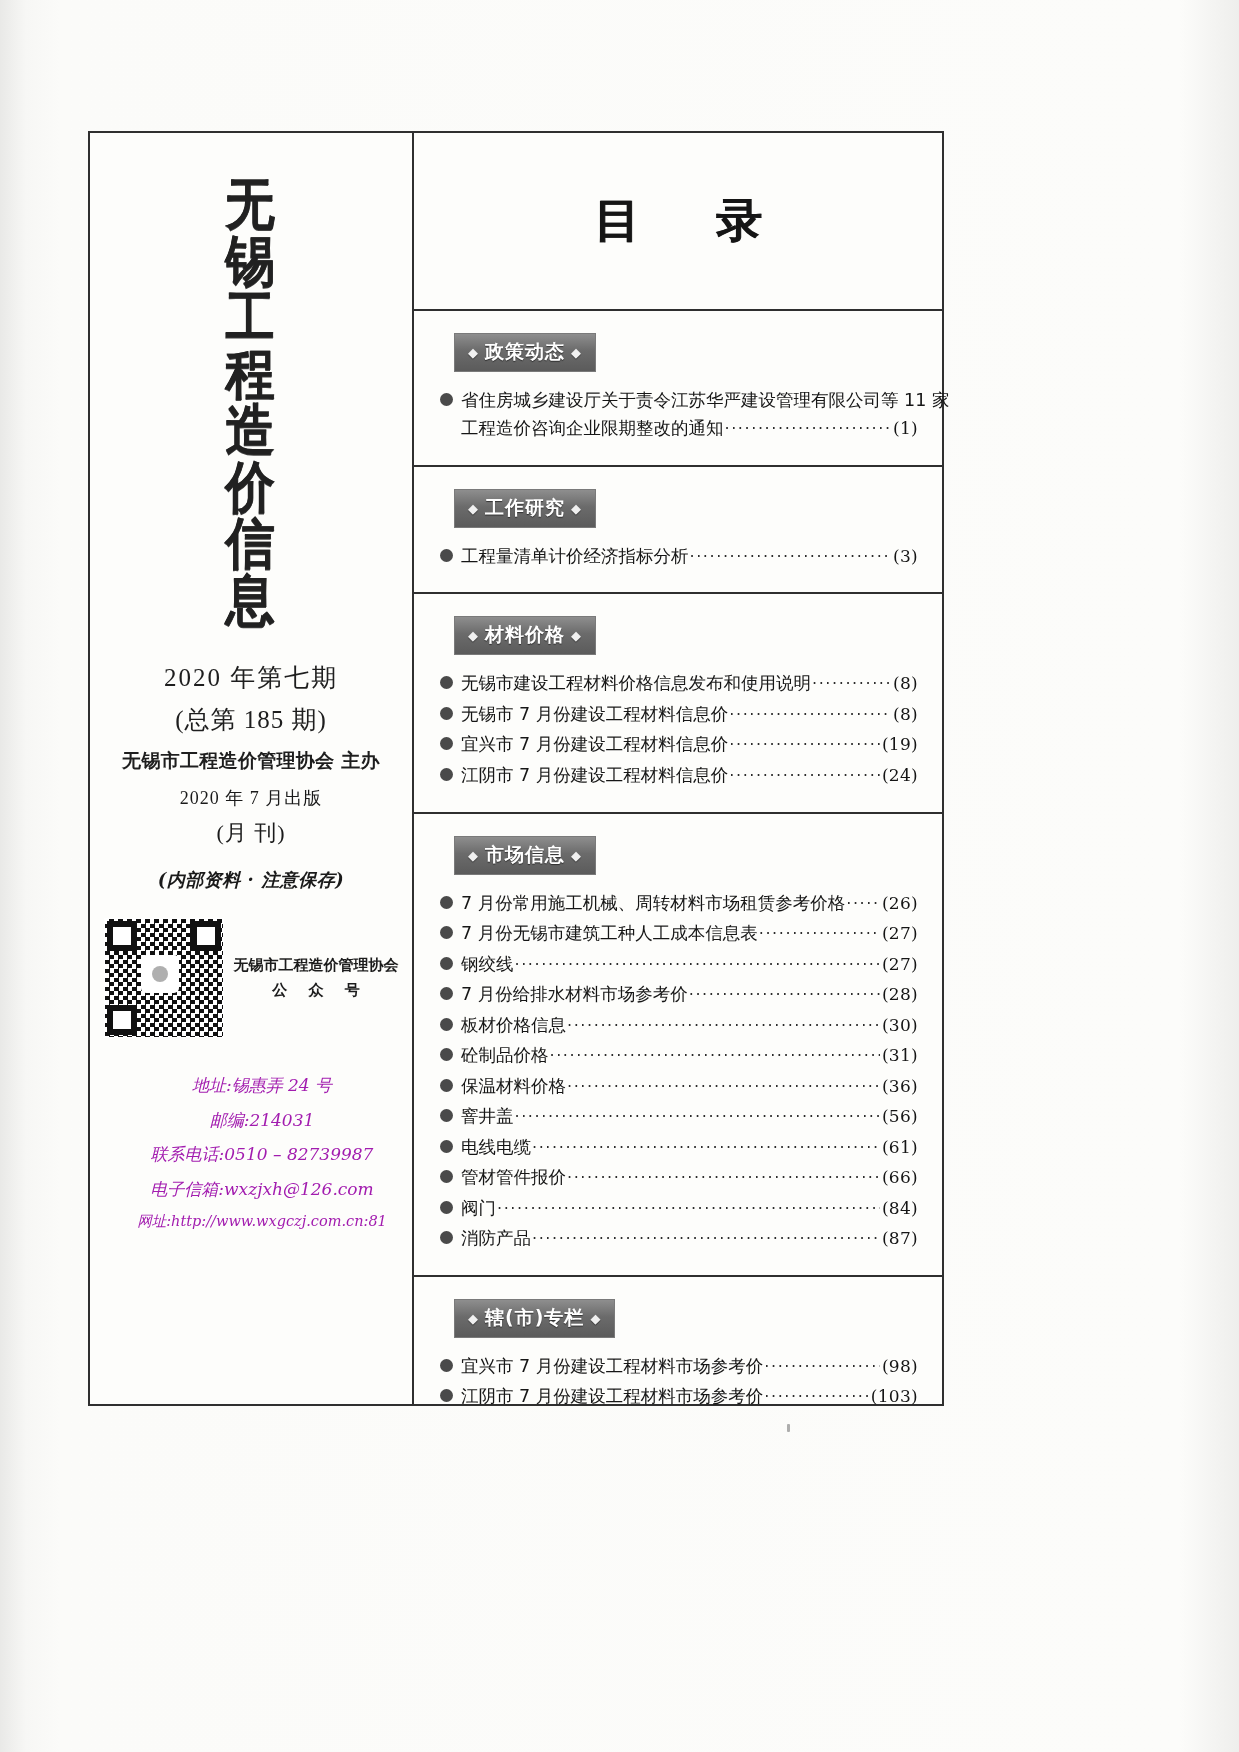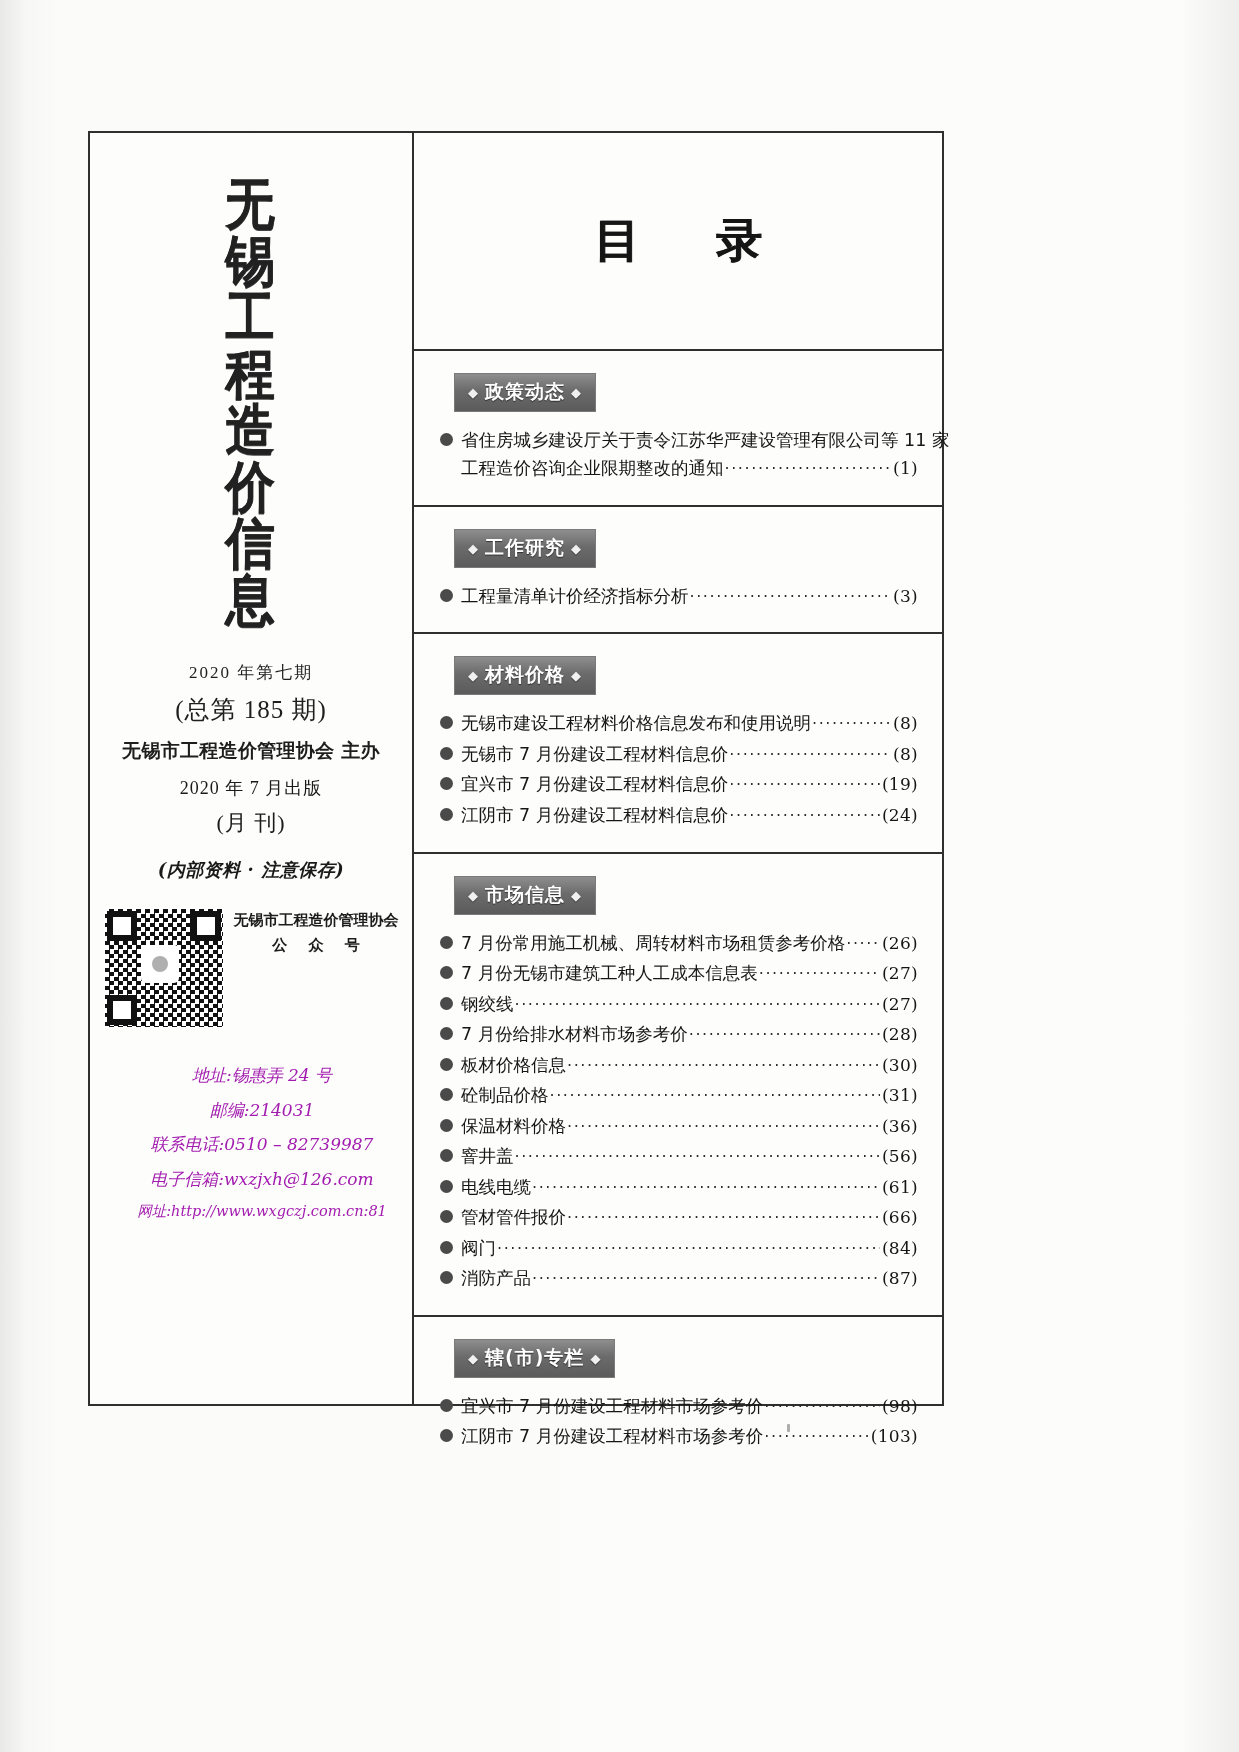--- a/index.html
+++ b/index.html
@@ -197,7 +197,7 @@
   }
 
   .toc-title {
-    height: 216px;
+    height: 176px;
     display: flex;
     align-items: center;
     justify-content: center;

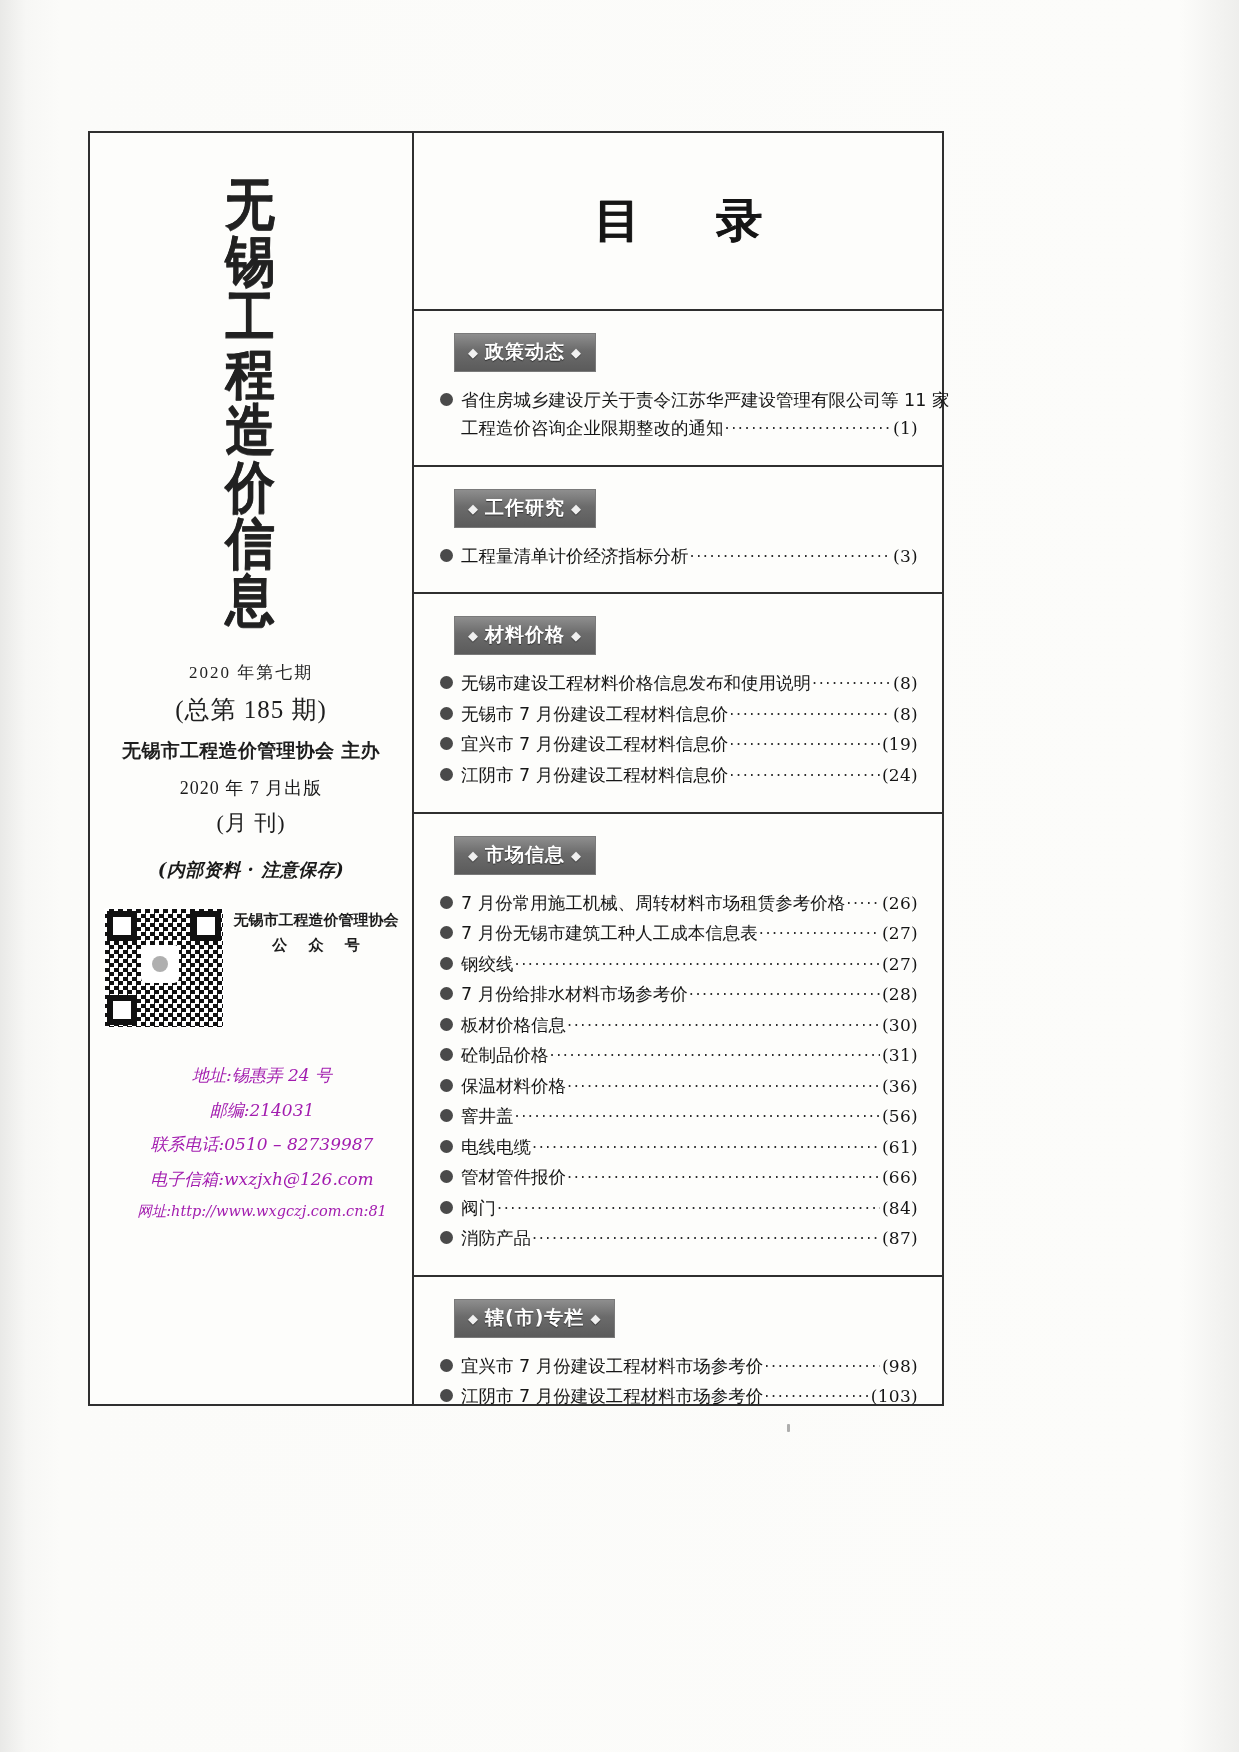--- a/index.html
+++ b/index.html
@@ -81,7 +81,7 @@
 
   .issue-line1 {
     margin-top: 84px;
-    font-size: 17px;
+    font-size: 25px;
     letter-spacing: 2px;
     color: #1e1e1e;
   }

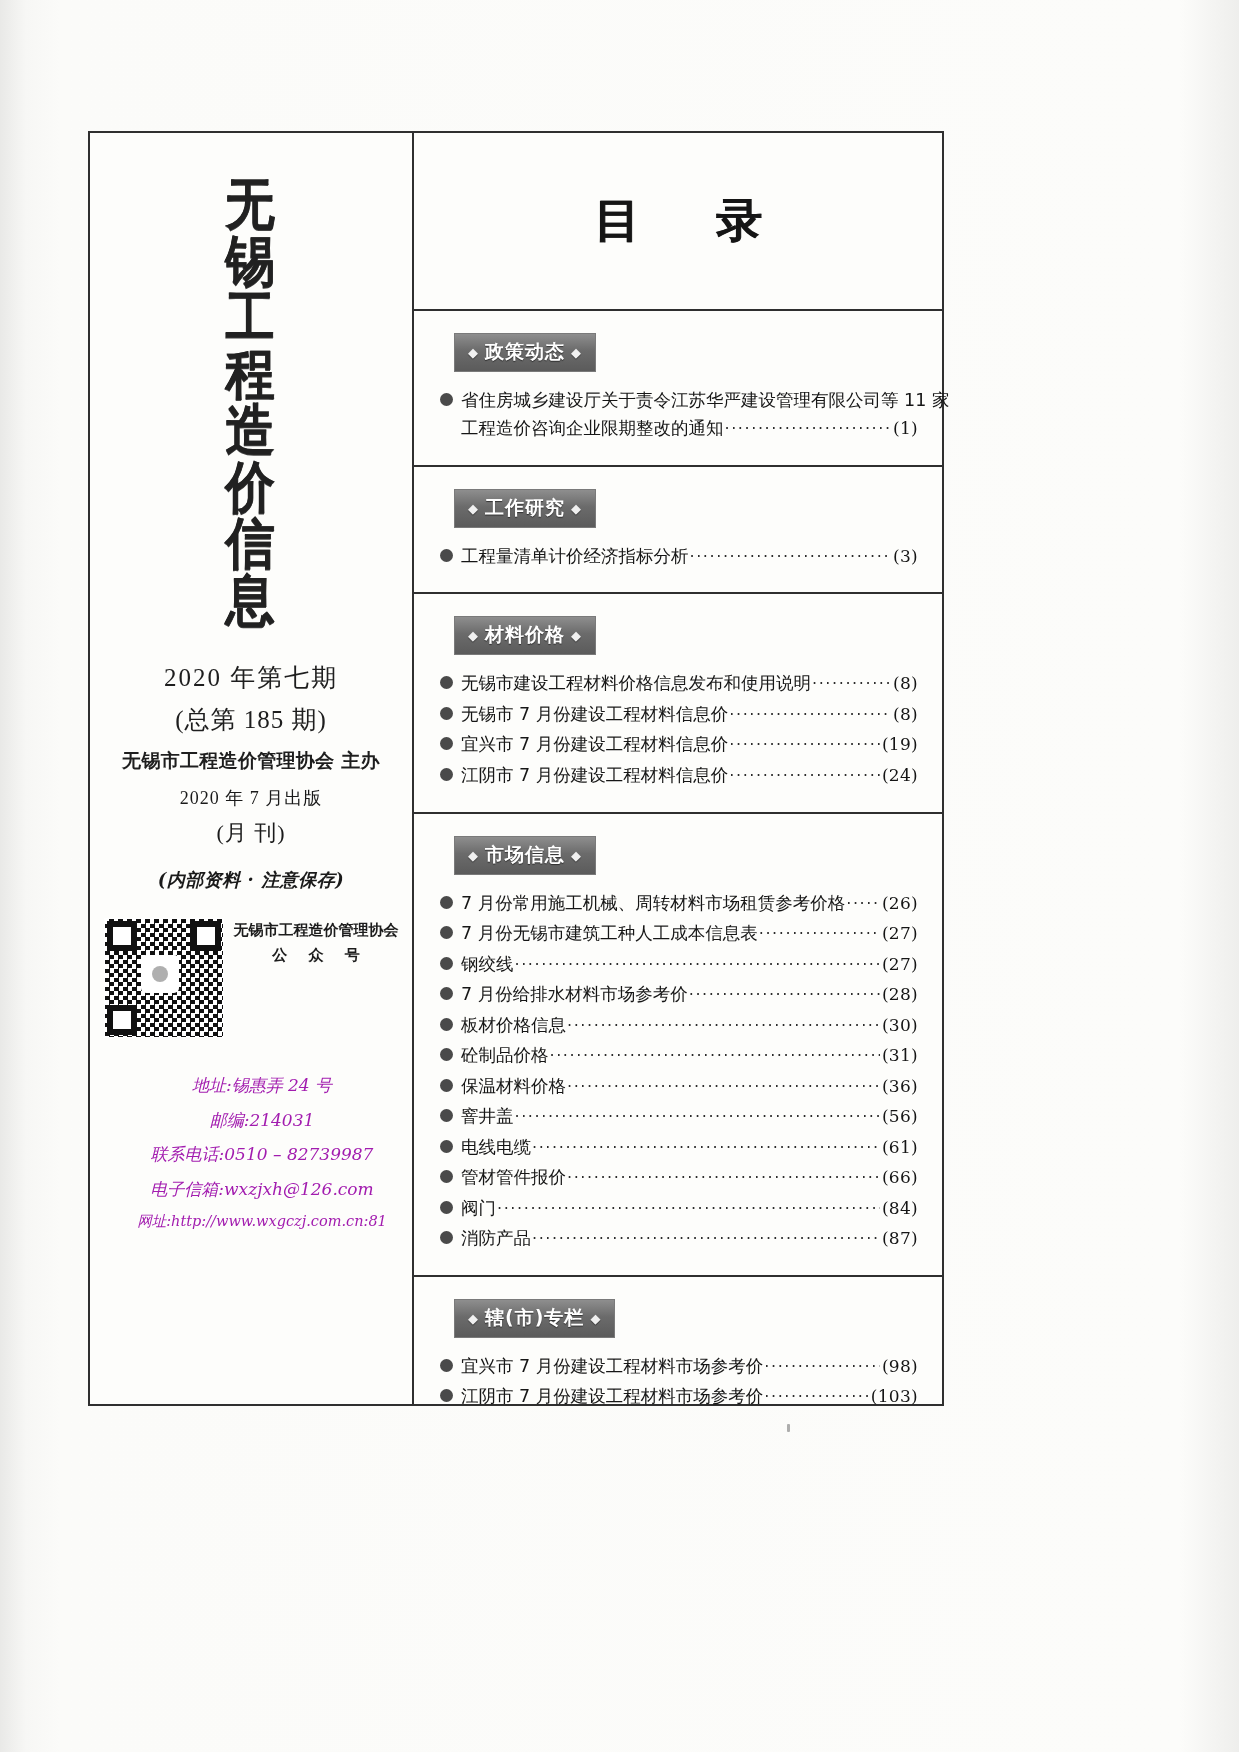--- a/index.html
+++ b/index.html
@@ -123,6 +123,7 @@
   .qr-block {
     margin-top: 26px;
     display: flex;
+    align-items: center;
     justify-content: center;
     gap: 10px;
   }

